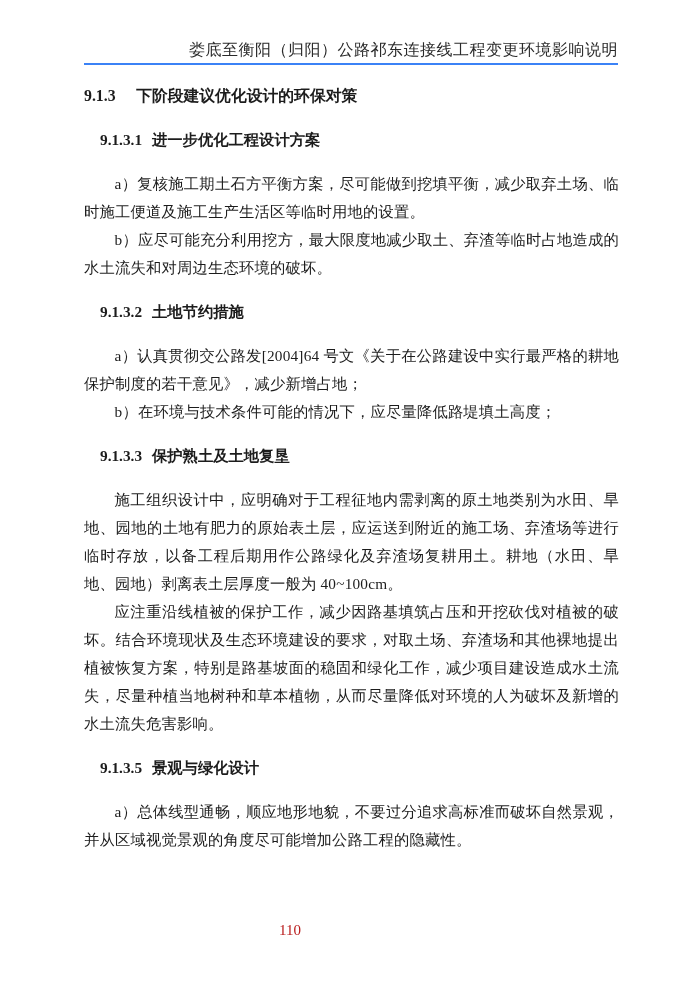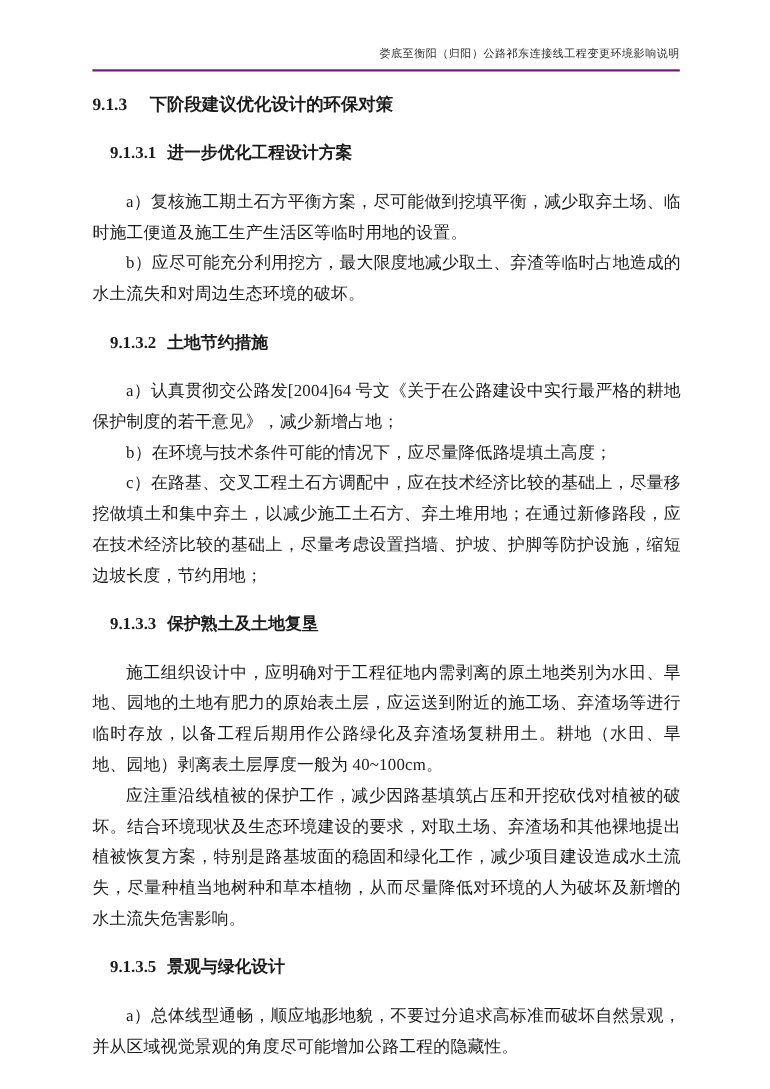--- a/index.html
+++ b/index.html
@@ -24,12 +24,12 @@
     left: 84px;
     width: 534px;
     text-align: right;
-    font-size: 10px;
+    font-size: 16px;
     line-height: 16px;
     color: #2a2a2a;
     letter-spacing: 0.5px;
     padding-bottom: 5px;
-    border-bottom: 2px solid #701a75;
+    border-bottom: 2px solid #3b82f6;
   }
   .content {
     position: absolute;

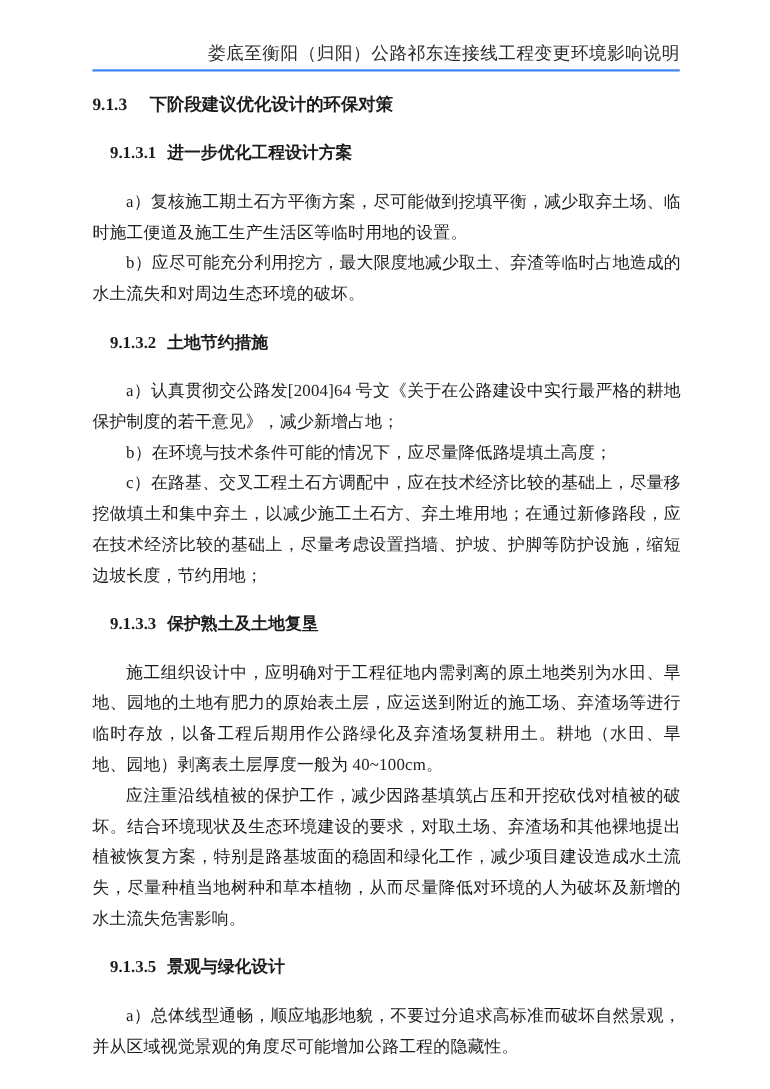--- a/index.html
+++ b/index.html
@@ -92,7 +92,6 @@
         <p class="h4-heading"><span class="sec-number">9.1.3.2</span><span class="sec-title">土地节约措施</span></p>
         <p class="para">a）认真贯彻交公路发[2004]64 号文《关于在公路建设中实行最严格的耕地保护制度的若干意见》，减少新增占地；</p>
         <p class="para">b）在环境与技术条件可能的情况下，应尽量降低路堤填土高度；</p>
-        <p class="para">c）在路基、交叉工程土石方调配中，应在技术经济比较的基础上，尽量移挖做填土和集中弃土，以减少施工土石方、弃土堆用地；在通过新修路段，应在技术经济比较的基础上，尽量考虑设置挡墙、护坡、护脚等防护设施，缩短边坡长度，节约用地；</p>
         <p class="h4-heading"><span class="sec-number">9.1.3.3</span><span class="sec-title">保护熟土及土地复垦</span></p>
         <p class="para">施工组织设计中，应明确对于工程征地内需剥离的原土地类别为水田、旱地、园地的土地有肥力的原始表土层，应运送到附近的施工场、弃渣场等进行临时存放，以备工程后期用作公路绿化及弃渣场复耕用土。耕地（水田、旱地、园地）剥离表土层厚度一般为 40~100cm。</p>
         <p class="para">应注重沿线植被的保护工作，减少因路基填筑占压和开挖砍伐对植被的破坏。结合环境现状及生态环境建设的要求，对取土场、弃渣场和其他裸地提出植被恢复方案，特别是路基坡面的稳固和绿化工作，减少项目建设造成水土流失，尽量种植当地树种和草本植物，从而尽量降低对环境的人为破坏及新增的水土流失危害影响。</p>

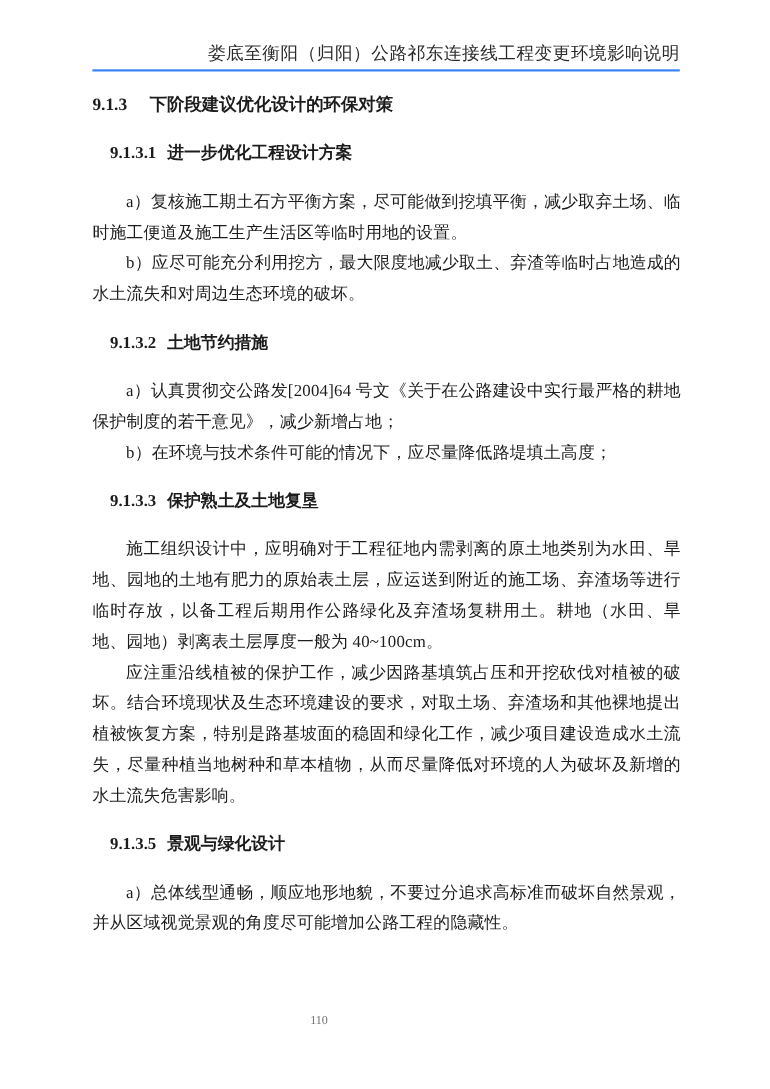--- a/index.html
+++ b/index.html
@@ -68,8 +68,8 @@
     left: 0;
     width: 580px;
     text-align: center;
-    font-size: 11px;
-    color: #737373;
+    font-size: 15px;
+    color: #b91c1c;
   }
 </style>
 </head>

